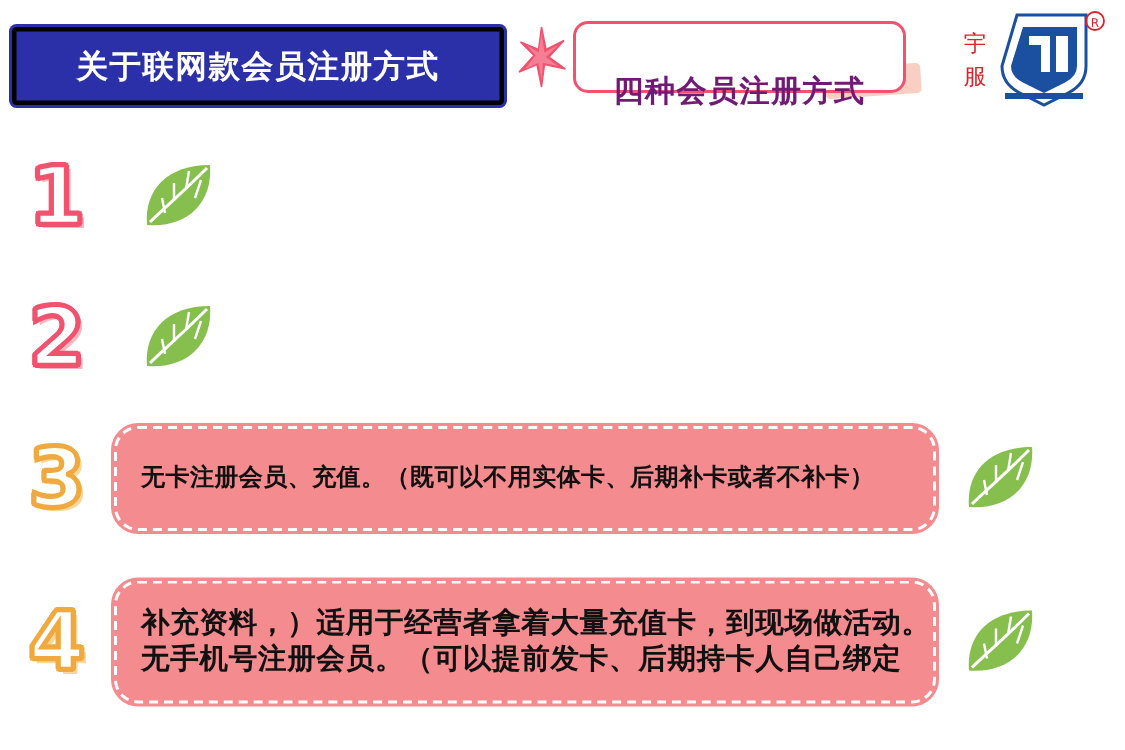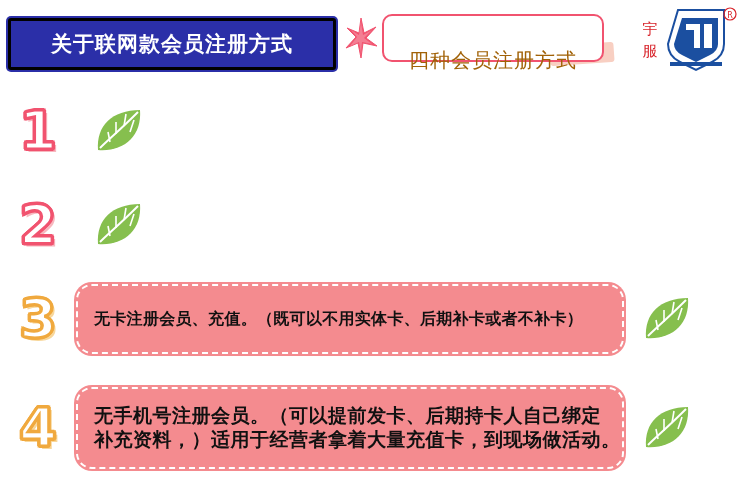--- a/index.html
+++ b/index.html
@@ -73,9 +73,9 @@
     z-index: 3;
   }
   .subtitle-box span {
-    color: #a16207;
+    color: #701a75;
     font-size: 20px;
-    font-weight: normal;
+    font-weight: bold;
     letter-spacing: 1px;
     white-space: nowrap;
     margin-top: 45px;

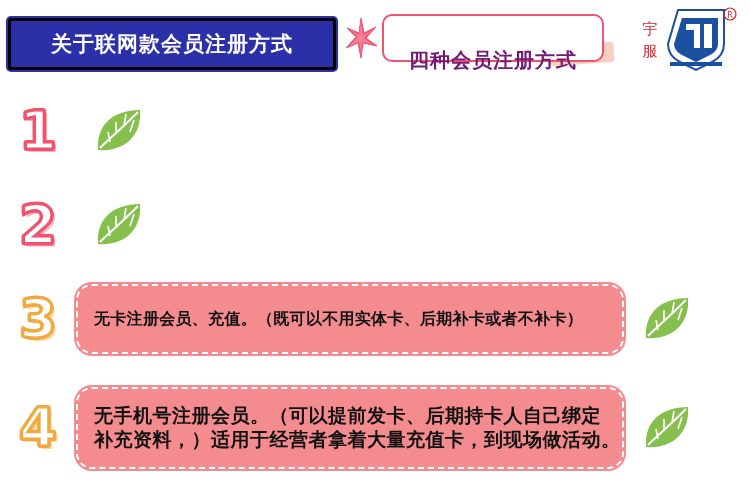--- a/index.html
+++ b/index.html
@@ -274,8 +274,8 @@
     <div class="num num-4">4</div>
     <div class="card card-xl">
       <div>
+        <div class="card-text nowrap" style="font-size:19px;">补充资料，）适用于经营者拿着大量充值卡，到现场做活动。</div>
         <div class="card-text nowrap" style="font-size:19px;">无手机号注册会员。（可以提前发卡、后期持卡人自己绑定</div>
-        <div class="card-text nowrap" style="font-size:19px;">补充资料，）适用于经营者拿着大量充值卡，到现场做活动。</div>
       </div>
     </div>
     <div class="leaf">

